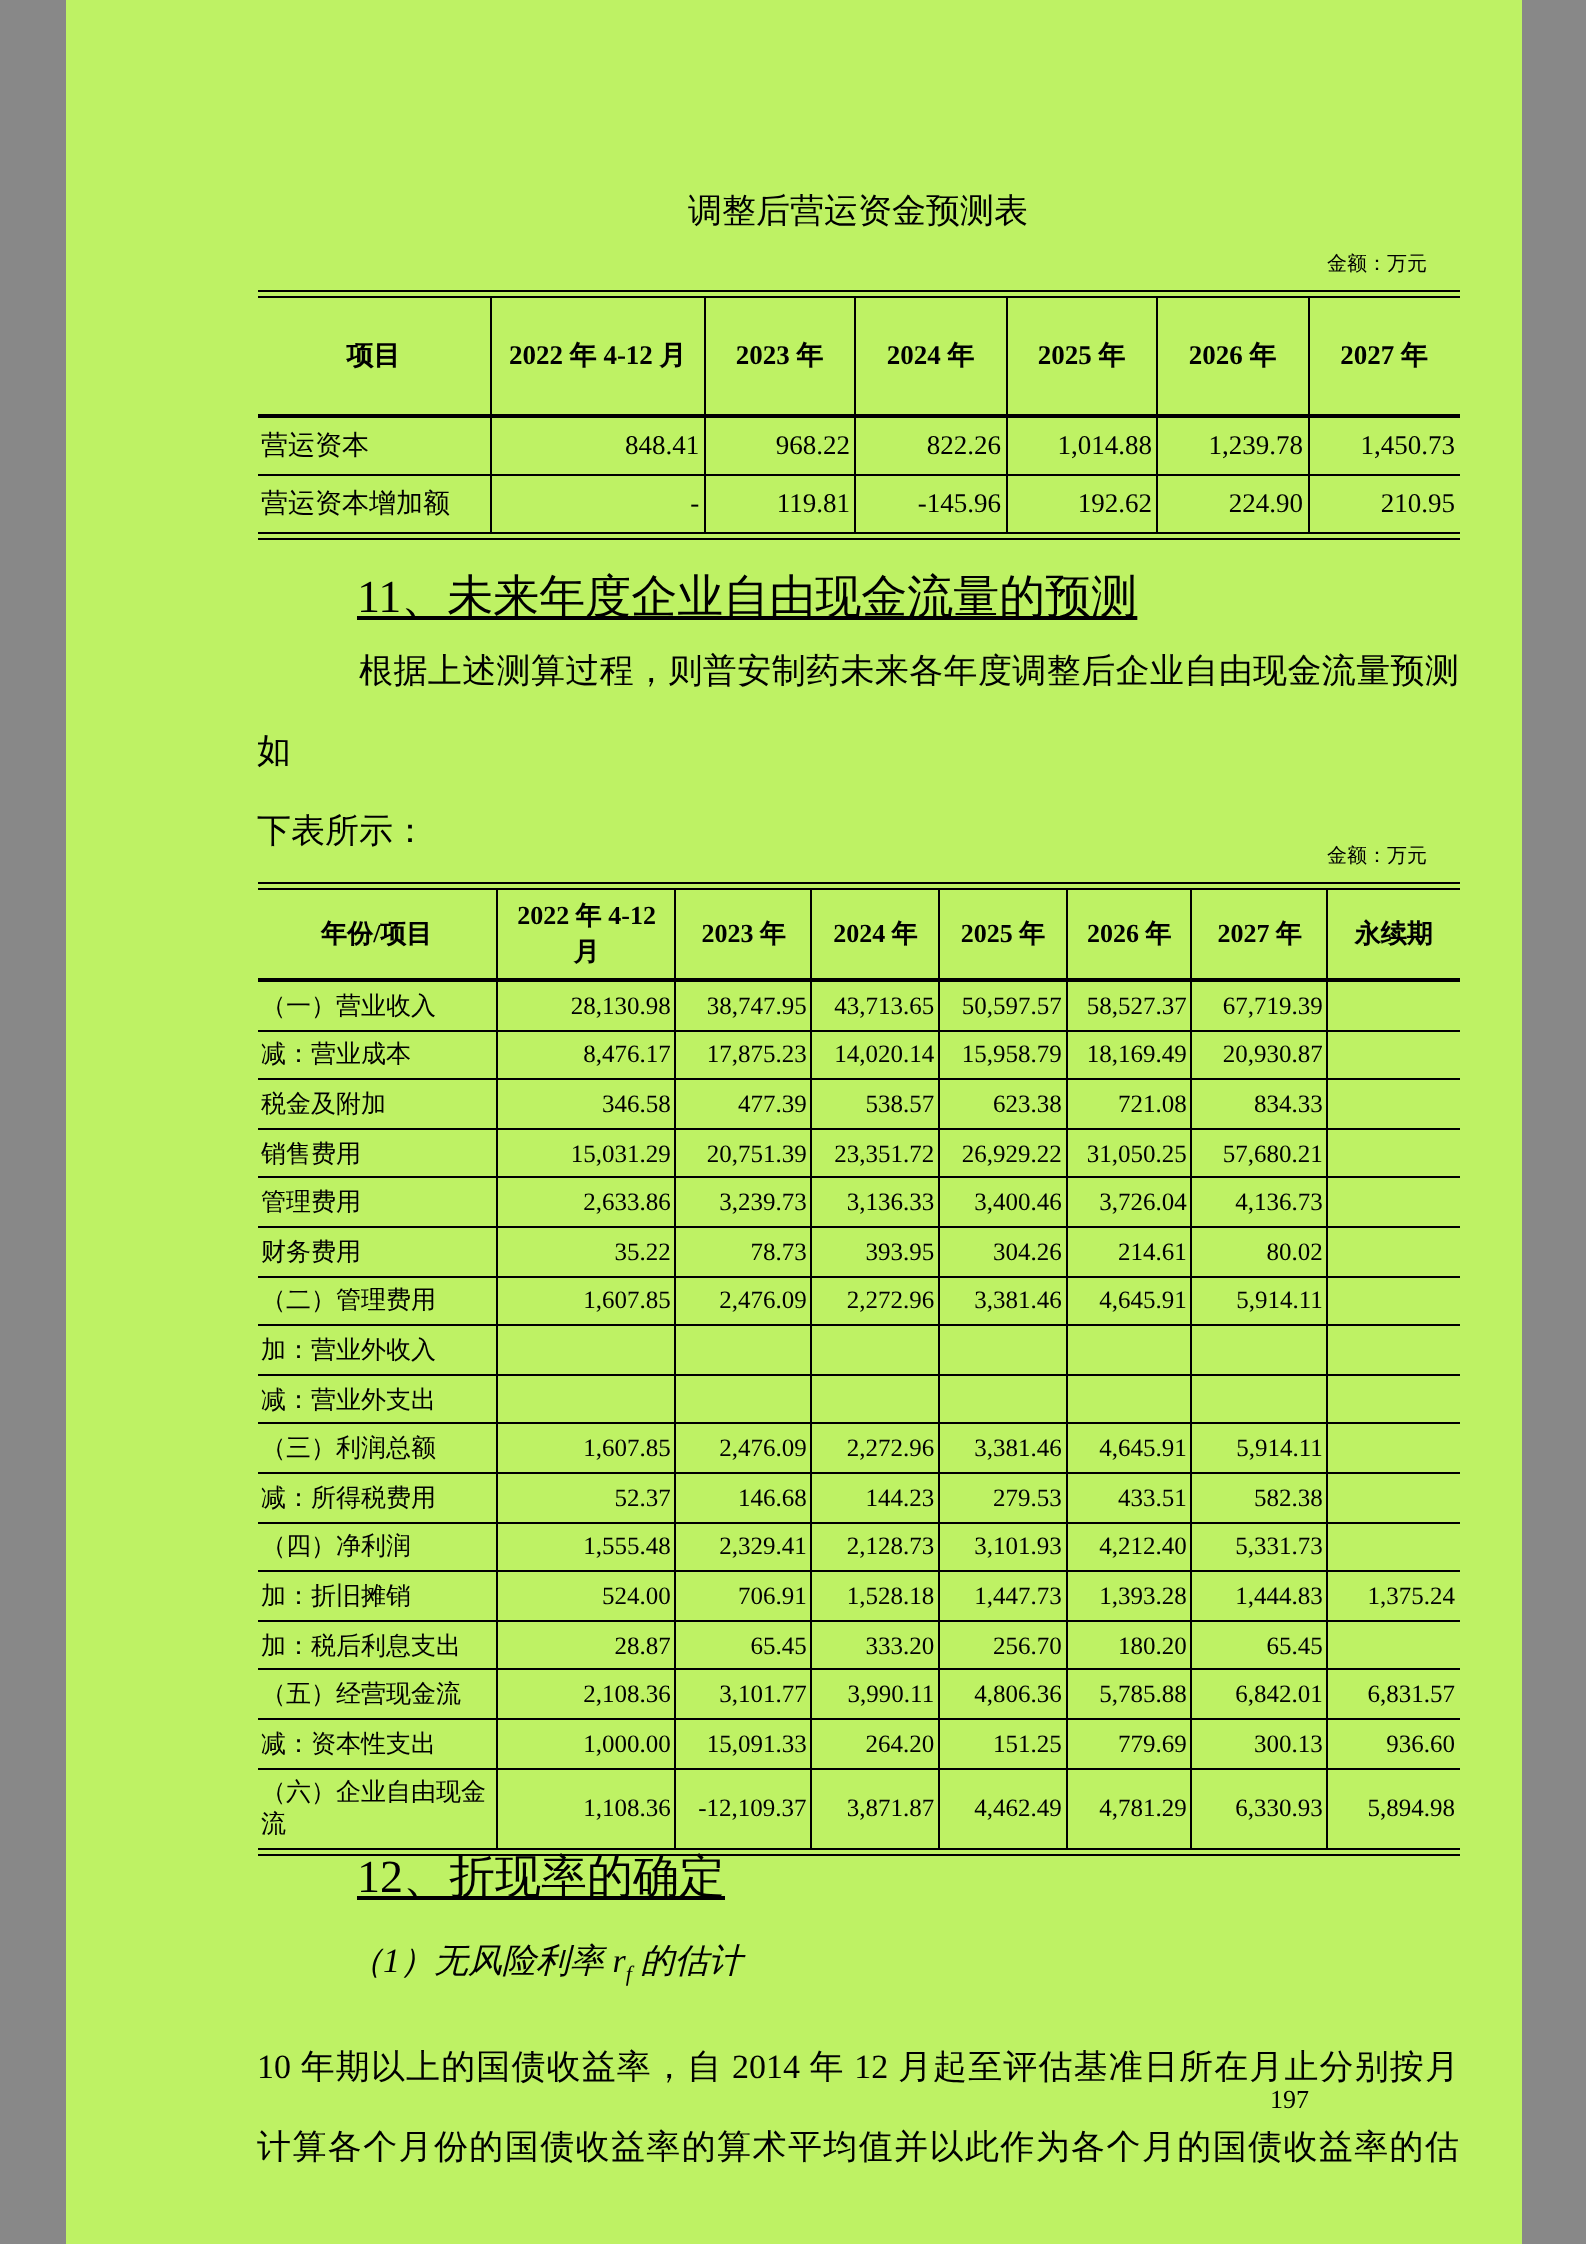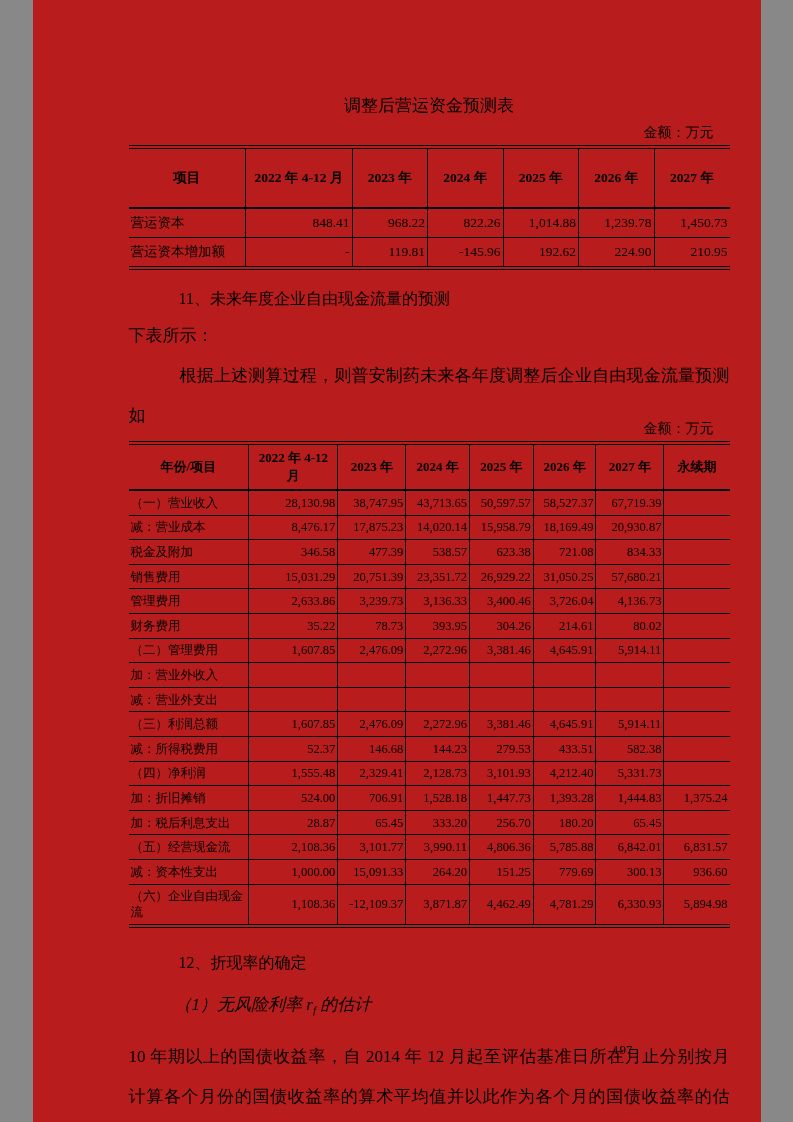--- a/index.html
+++ b/index.html
@@ -6,7 +6,7 @@
   .page{
     position:relative;
     width:728px;height:1122px;
-    background:#b91c1c;
+    background:#bef264;
     margin:0 auto;
     font-family:"Liberation Serif","DejaVu Serif",serif;
     color:#000;

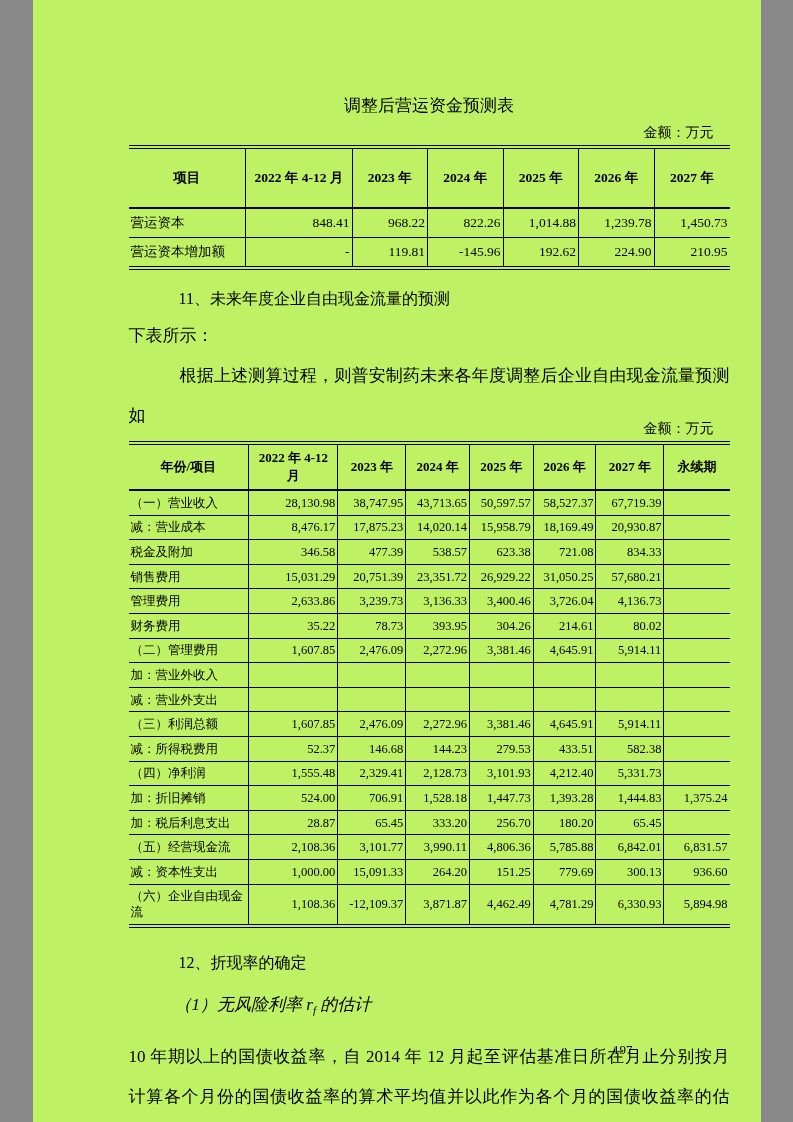--- a/index.html
+++ b/index.html
@@ -15,7 +15,7 @@
   .content{position:absolute;left:96px;top:0;width:601px;}
 
   .doc-title{margin-top:95px;text-align:center;font-size:17px;line-height:22px;}
-  .unit-label{text-align:right;font-size:14px;line-height:18px;padding-right:16px;}
+  .unit-label{text-align:right;font-size:10px;line-height:18px;padding-right:16px;}
   .unit-label.first{margin-top:7px;margin-bottom:3px;}
   .unit-label.second{margin-top:-16px;margin-bottom:3px;}
 

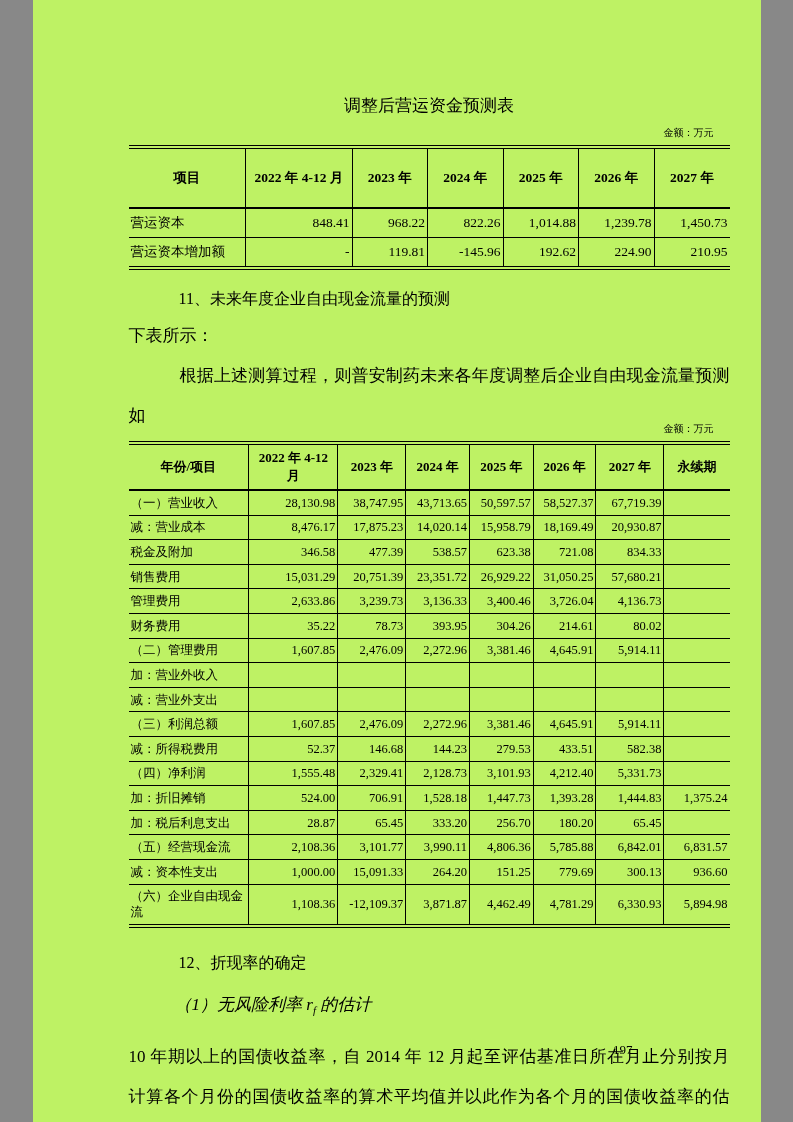--- a/index.html
+++ b/index.html
@@ -33,7 +33,7 @@
   .t2 th{padding:4px 2px;font-size:13px;}
   .t2 td{padding:3.8px 2px;line-height:16px;}
 
-  .heading{font-size:16px;line-height:22px;padding-left:50px;}
+  .heading{font-size:23px;line-height:22px;padding-left:50px;text-decoration:underline;}
   .h11{margin-top:18px;}
   .h12{margin-top:24px;}
   .subheading{font-size:17px;line-height:22px;padding-left:46px;margin-top:20px;font-style:italic;}

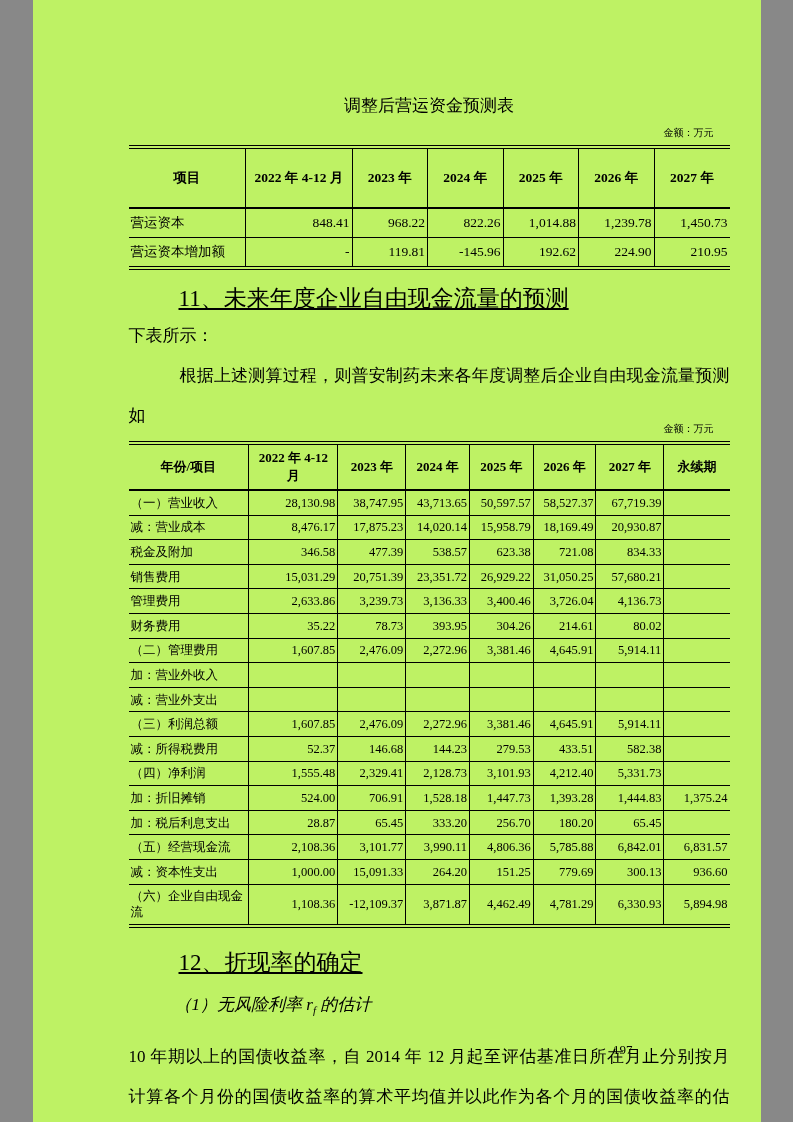--- a/index.html
+++ b/index.html
@@ -103,8 +103,8 @@
     <div class="heading h11">11、未来年度企业自由现金流量的预测</div>
 
     <div class="para para1">
+      <div class="pline indent">根据上述测算过程，则普安制药未来各年度调整后企业自由现金流量预测如</div>
       <div class="pline noslast">下表所示：</div>
-      <div class="pline indent">根据上述测算过程，则普安制药未来各年度调整后企业自由现金流量预测如</div>
     </div>
 
     <div class="unit-label second">金额：万元</div>

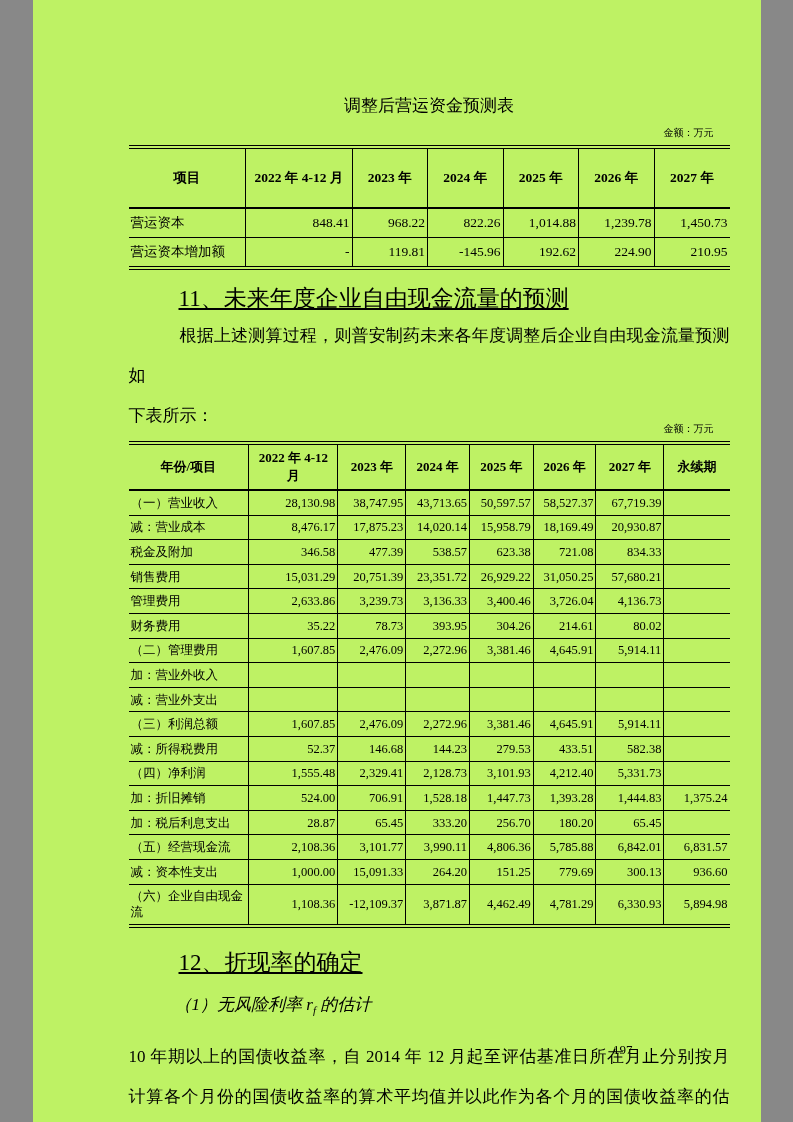--- a/index.html
+++ b/index.html
@@ -35,7 +35,7 @@
 
   .heading{font-size:23px;line-height:22px;padding-left:50px;text-decoration:underline;}
   .h11{margin-top:18px;}
-  .h12{margin-top:24px;}
+  .h12{}
   .subheading{font-size:17px;line-height:22px;padding-left:46px;margin-top:20px;font-style:italic;}
   .para{font-size:17px;}
   .para .pline{line-height:40px;text-align:justify;text-align-last:justify;}

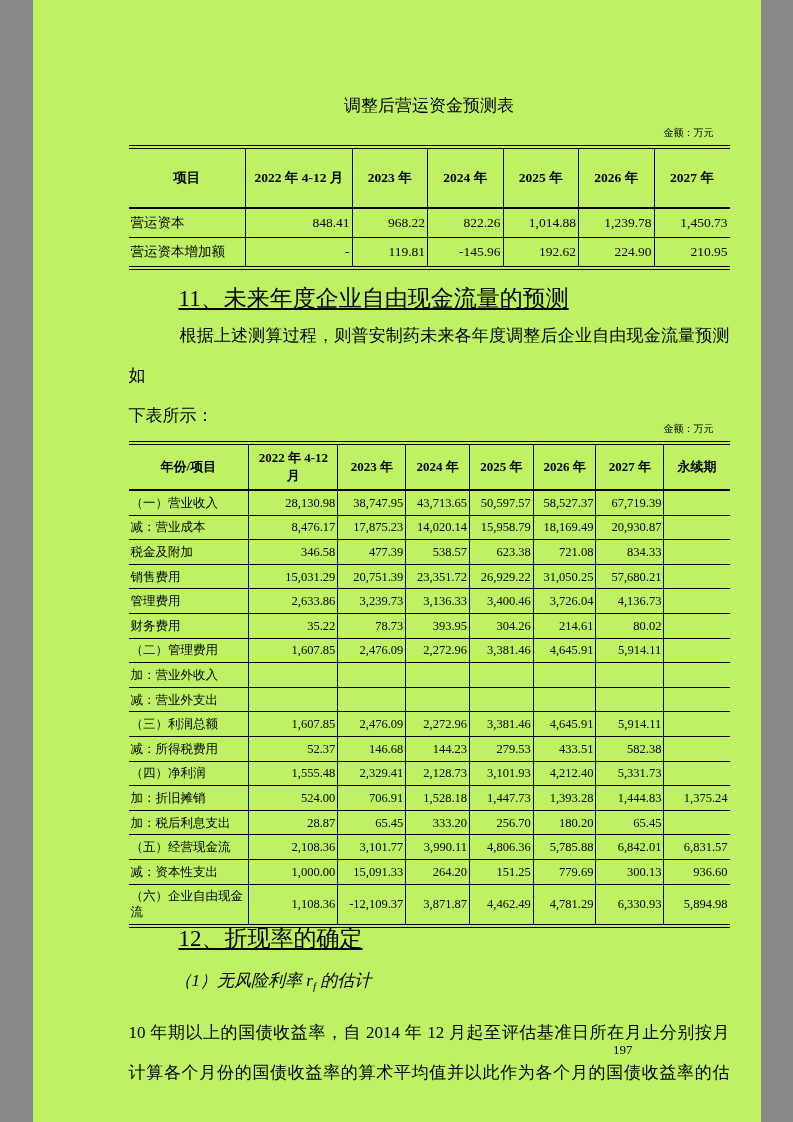--- a/index.html
+++ b/index.html
@@ -45,7 +45,7 @@
   .para2{margin-top:16px;}
   sub{font-size:11px;}
 
-  .page-number{position:absolute;right:128px;bottom:64px;font-size:13px;}
+  .page-number{position:absolute;right:106px;bottom:64px;font-size:13px;}
 </style>
 </head>
 <body>

